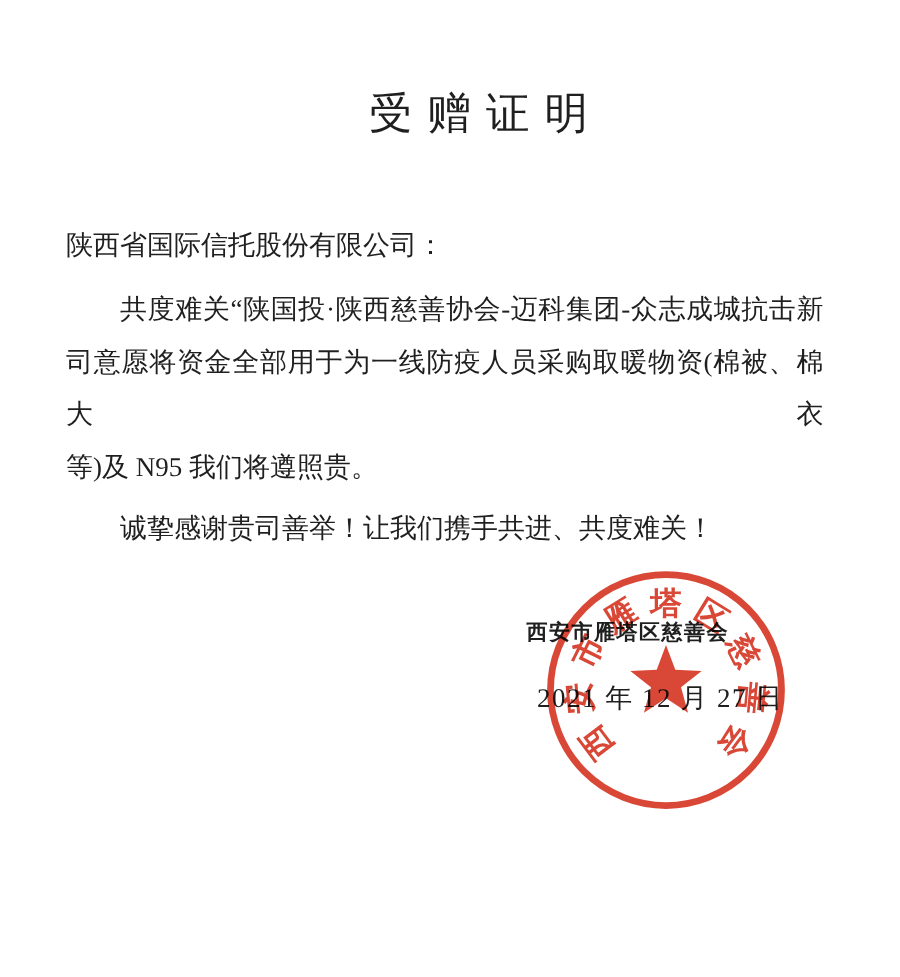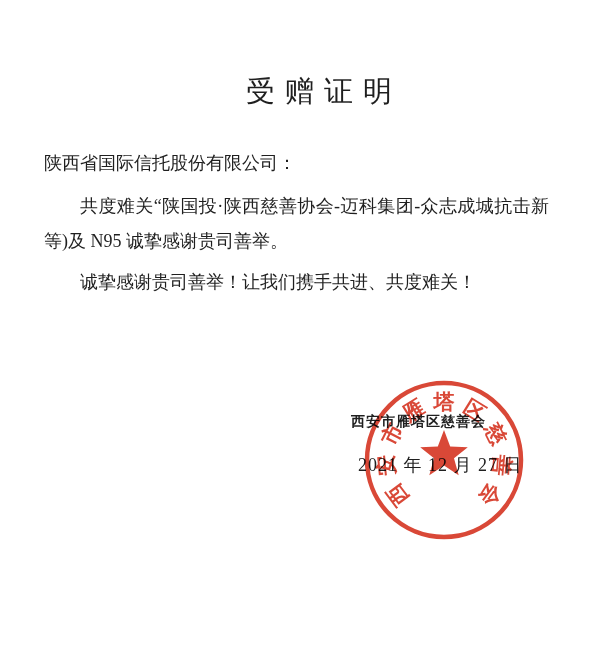--- a/index.html
+++ b/index.html
@@ -18,7 +18,7 @@
   }
   .title{
     position:absolute;
-    left:246px;top:72px;
+    left:246px;top:56px;
     font-size:29px;
     letter-spacing:10px;
     white-space:nowrap;

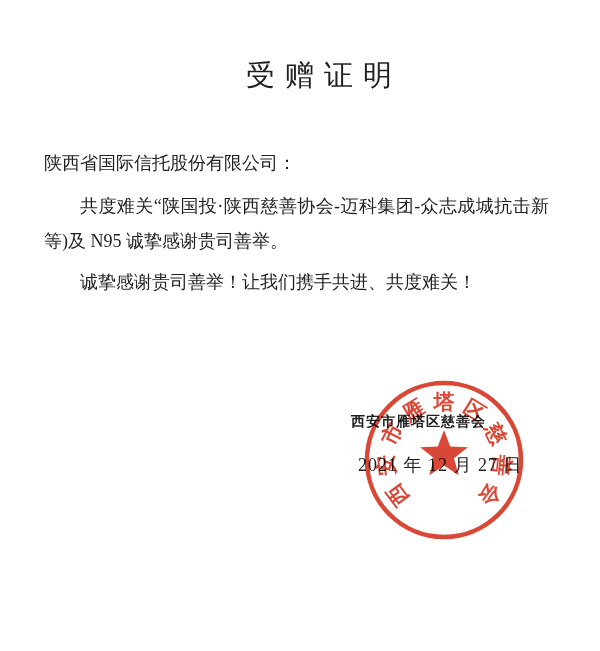--- a/index.html
+++ b/index.html
@@ -90,6 +90,7 @@
   <div class="content">
     <div class="line">陕西省国际信托股份有限公司：</div>
     <div class="line justify indent first-body">共度难关“陕国投·陕西慈善协会-迈科集团-众志成城抗击新</div>
+    <div class="line justify">司意愿将资金全部用于为一线防疫人员采购取暖物资(棉被、棉大衣</div>
     <div class="line">等)及 N95 诚挚感谢贵司善举。</div>
     <div class="line indent closing">诚挚感谢贵司善举！让我们携手共进、共度难关！</div>
   </div>

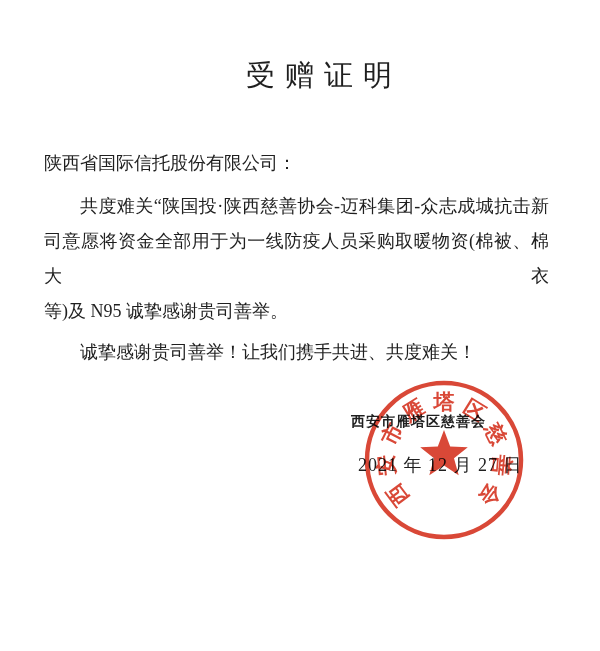--- a/index.html
+++ b/index.html
@@ -91,7 +91,7 @@
     <div class="line">陕西省国际信托股份有限公司：</div>
     <div class="line justify indent first-body">共度难关“陕国投·陕西慈善协会-迈科集团-众志成城抗击新</div>
     <div class="line justify">司意愿将资金全部用于为一线防疫人员采购取暖物资(棉被、棉大衣</div>
-    <div class="line">等)及 N95 诚挚感谢贵司善举。</div>
+    <div class="line">等)及 N95 我们将遵照贵。</div>
     <div class="line indent closing">诚挚感谢贵司善举！让我们携手共进、共度难关！</div>
   </div>
 

